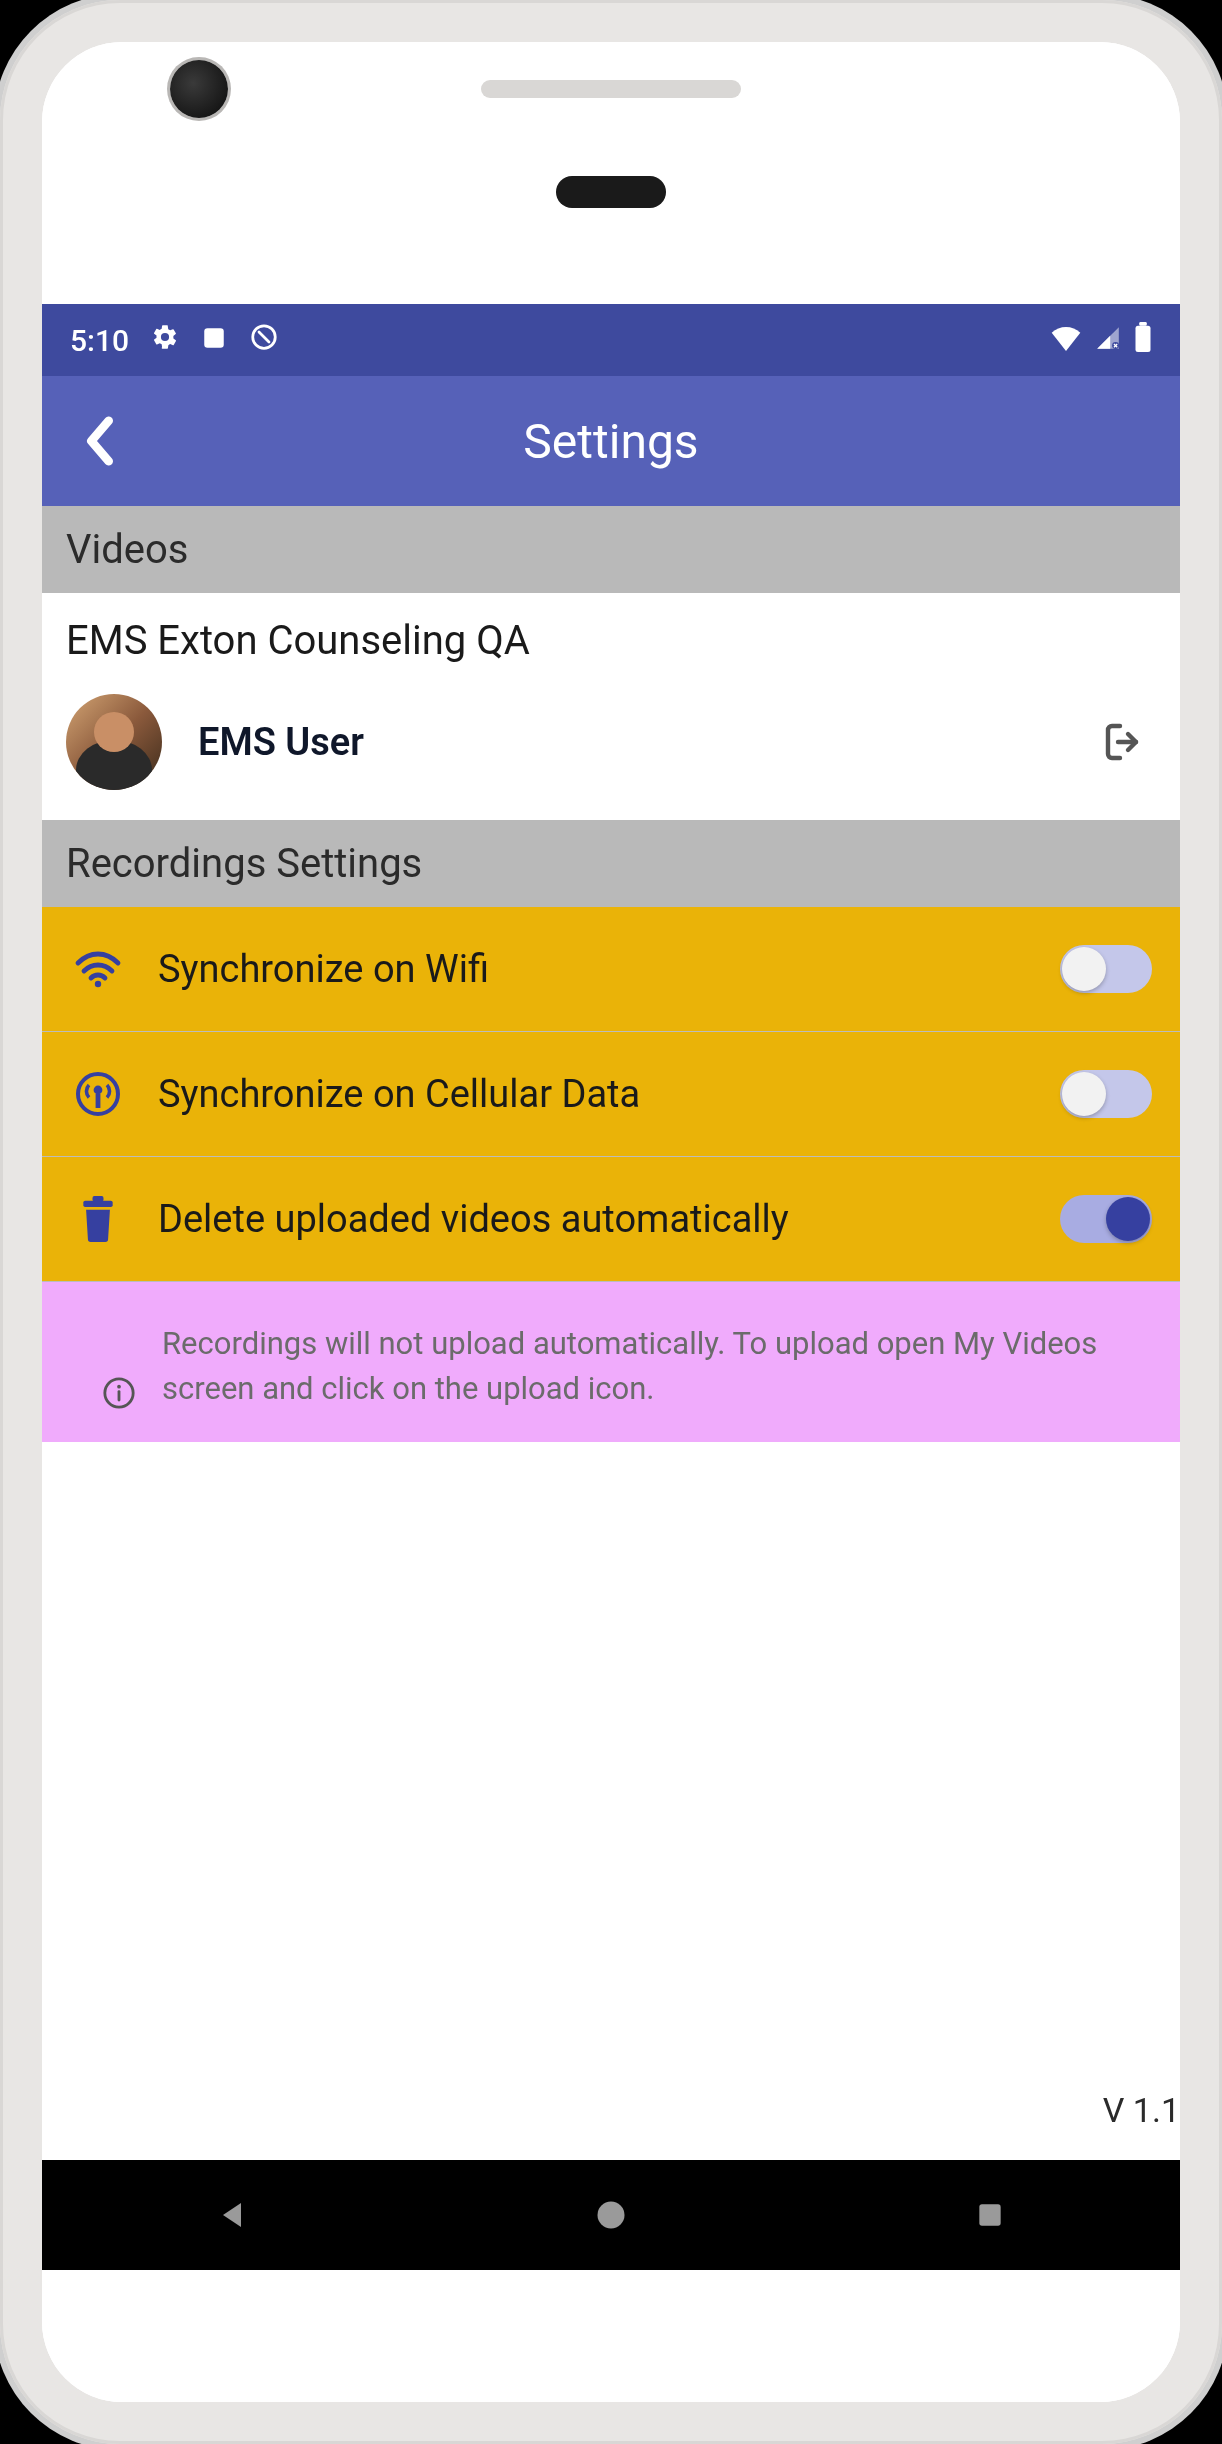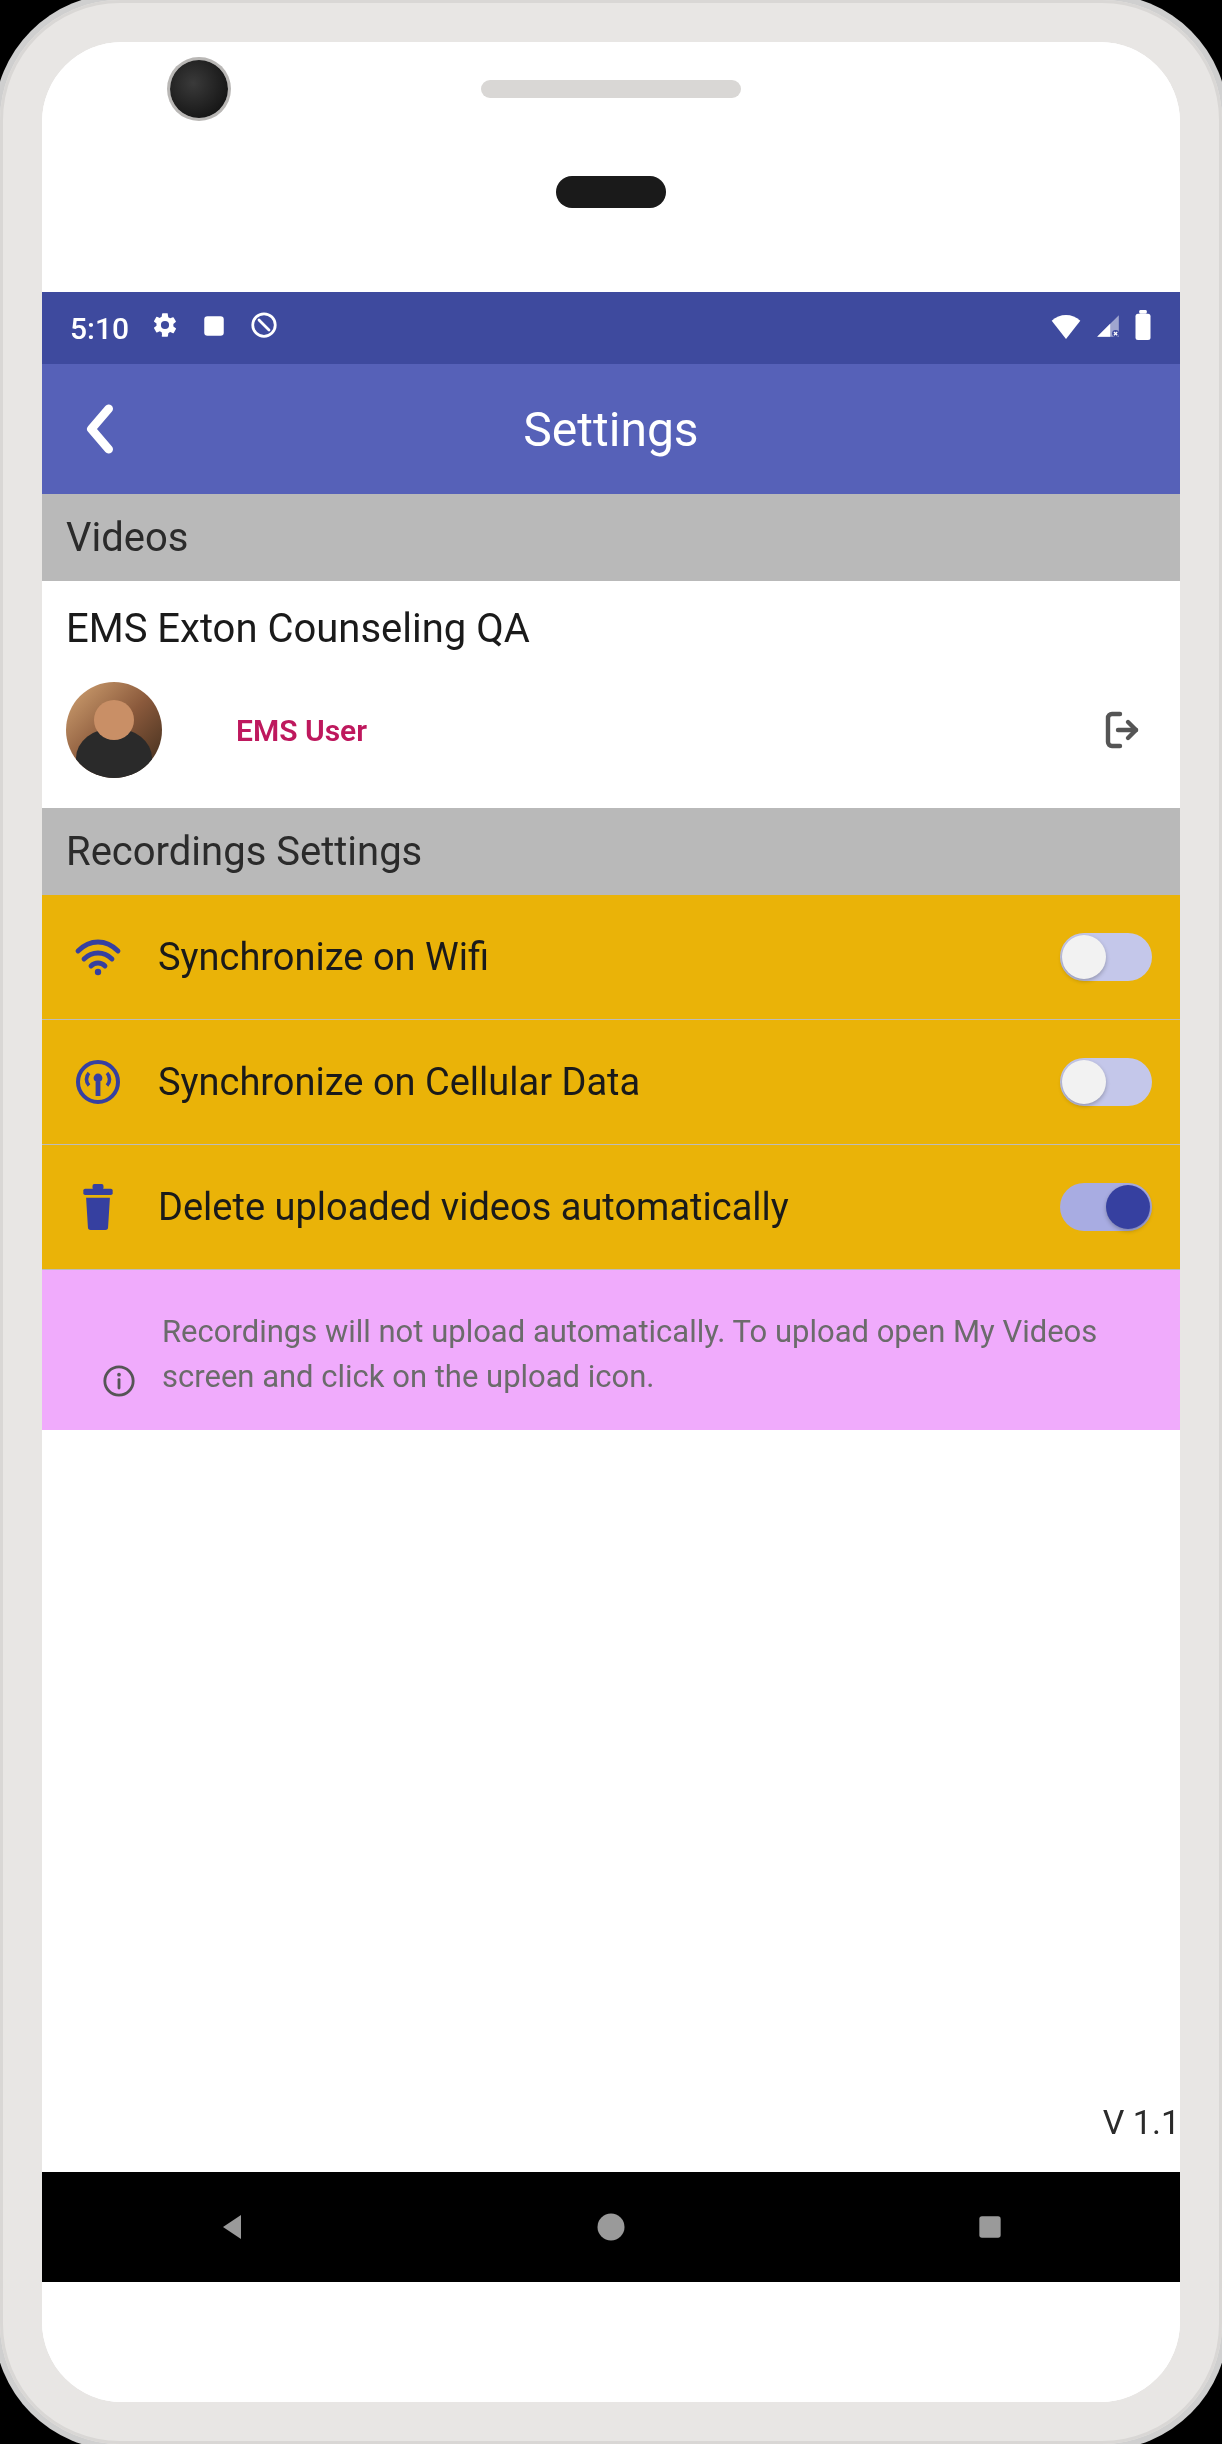--- a/index.html
+++ b/index.html
@@ -29,6 +29,7 @@
     overflow: hidden;
     display: flex;
     flex-direction: column;
+    gap: 12px;
   }
   .speaker {
     position: absolute;

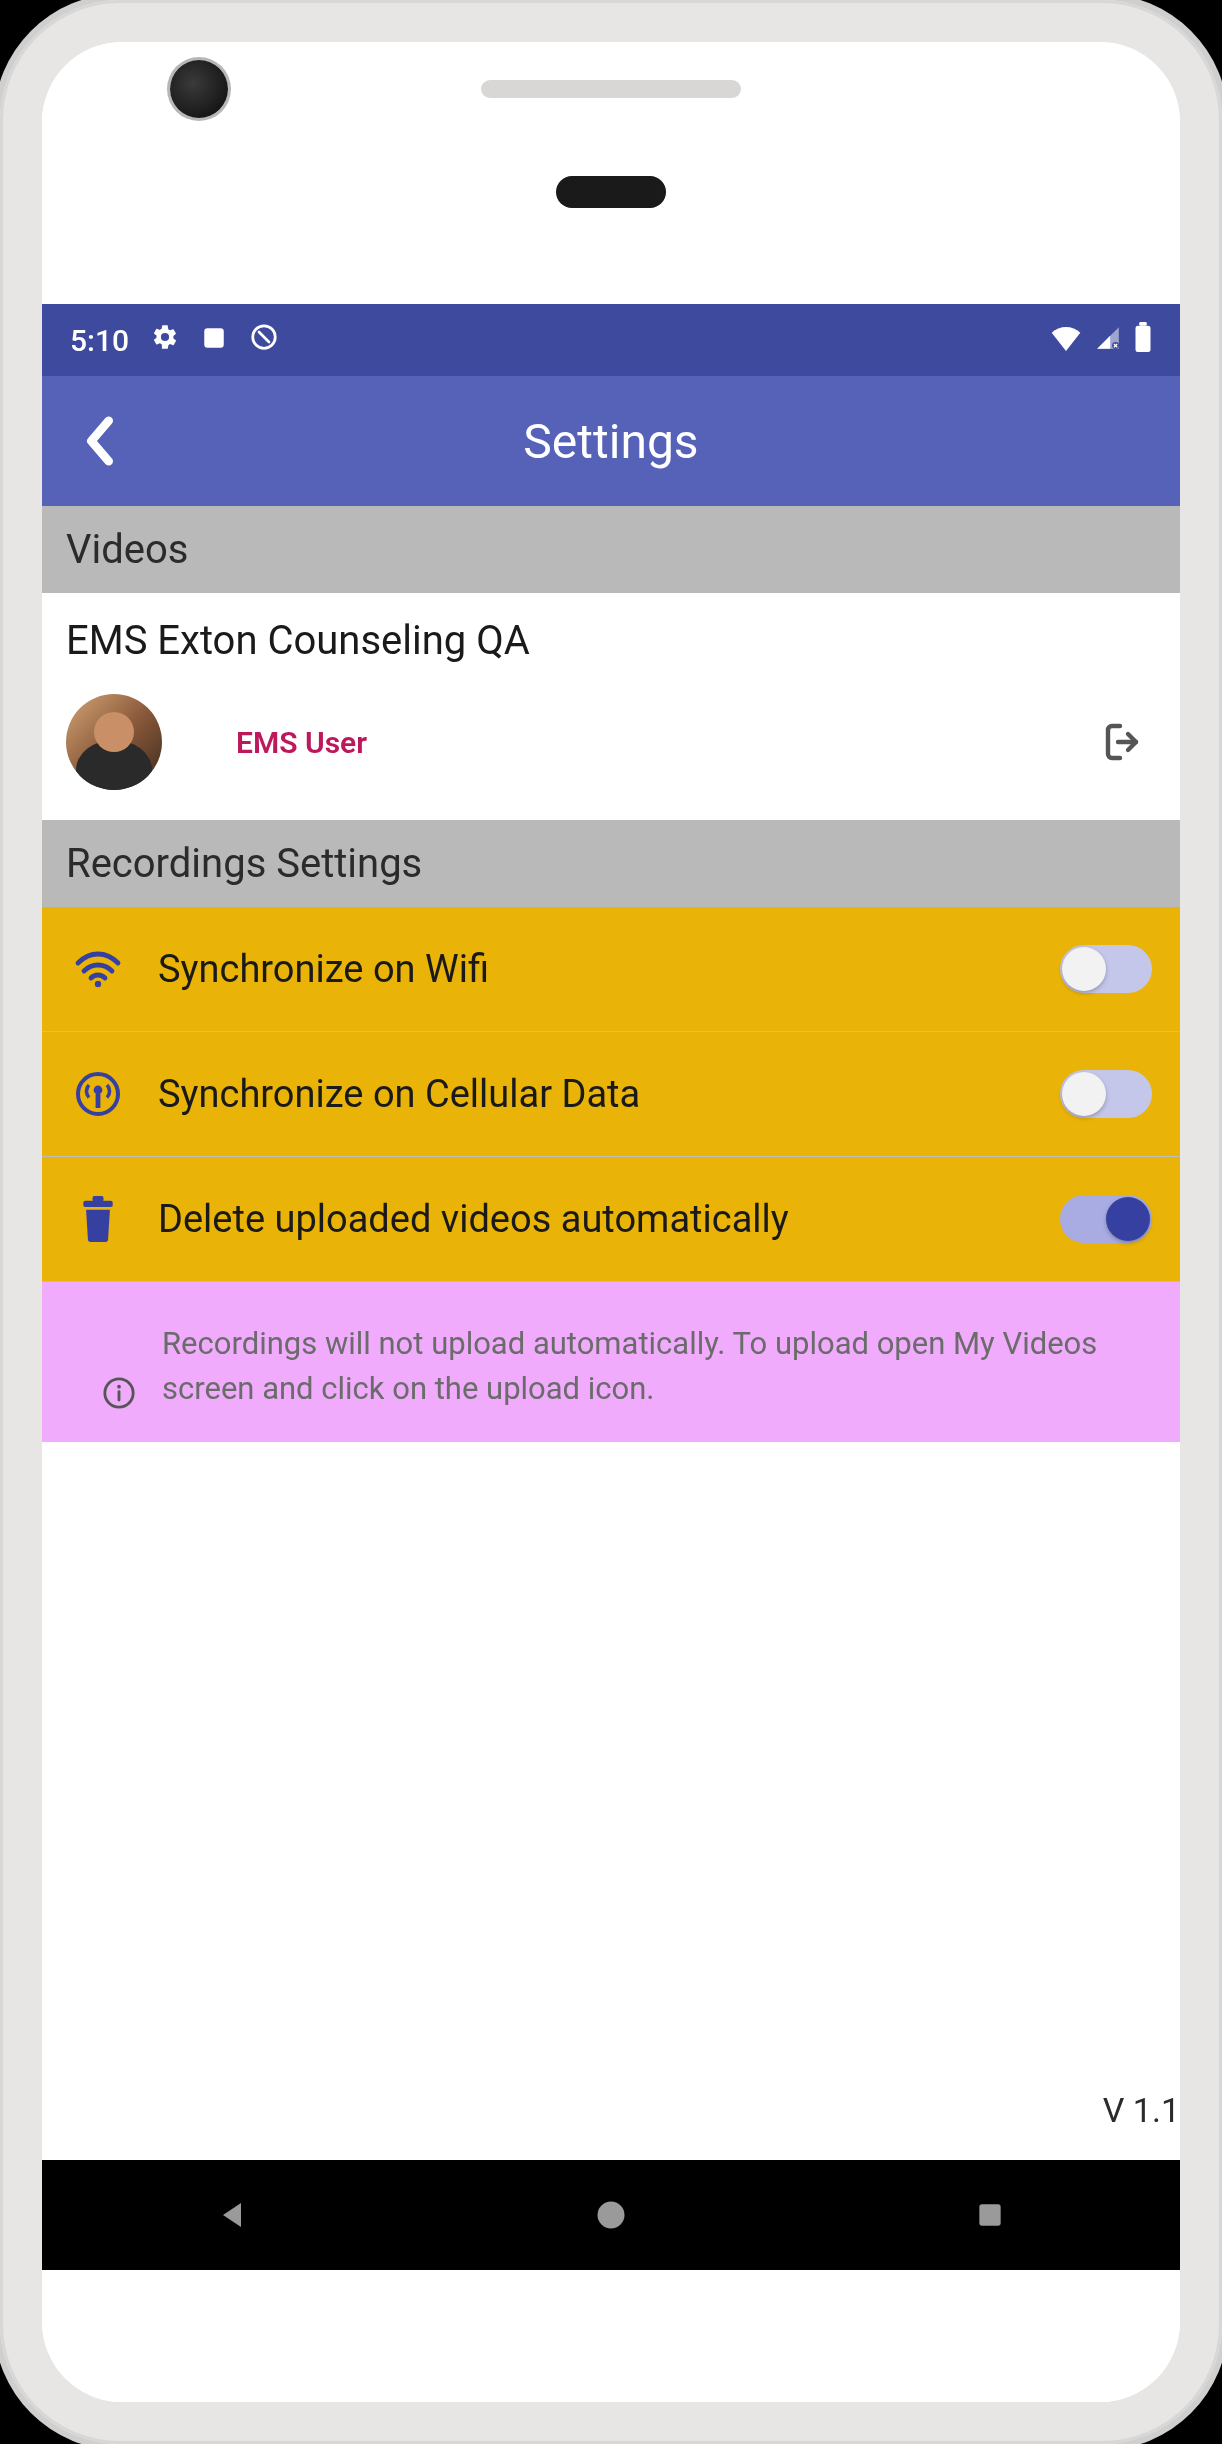--- a/index.html
+++ b/index.html
@@ -158,11 +158,10 @@
     border-radius:50% 50% 0 0;
   }
   .user-name {
-    font-size: 30px;
+    font-size: 38px;
     font-weight: 600;
-    color: #be185d;
+    color: #0f172a;
     flex: 1;
-    margin-left: 38px;
   }
   .logout-btn {
     width: 56px;

